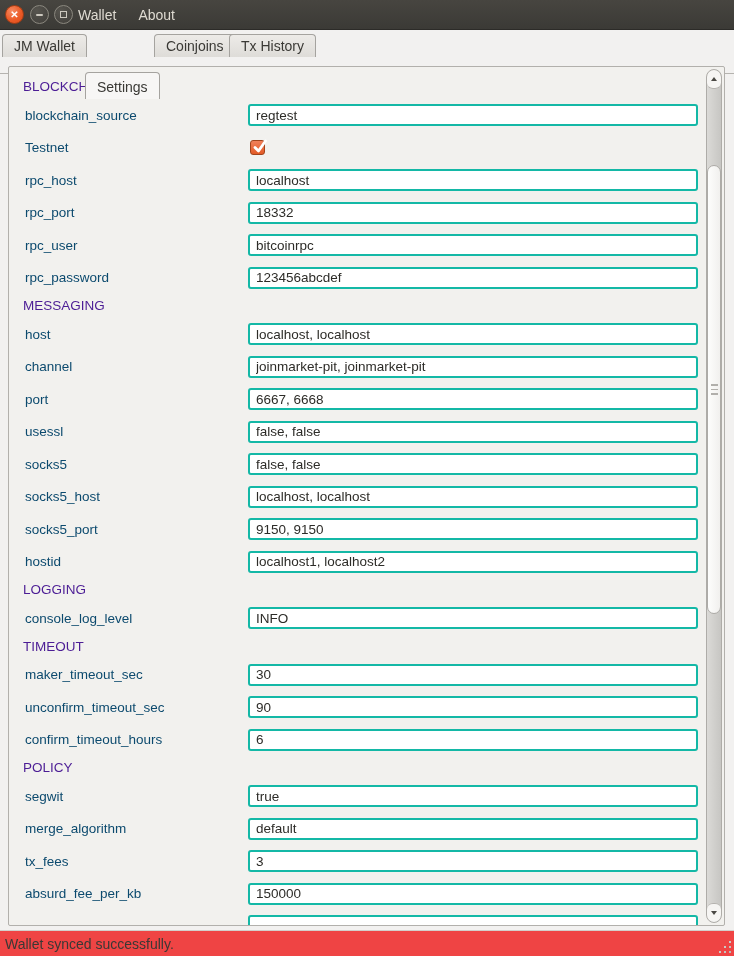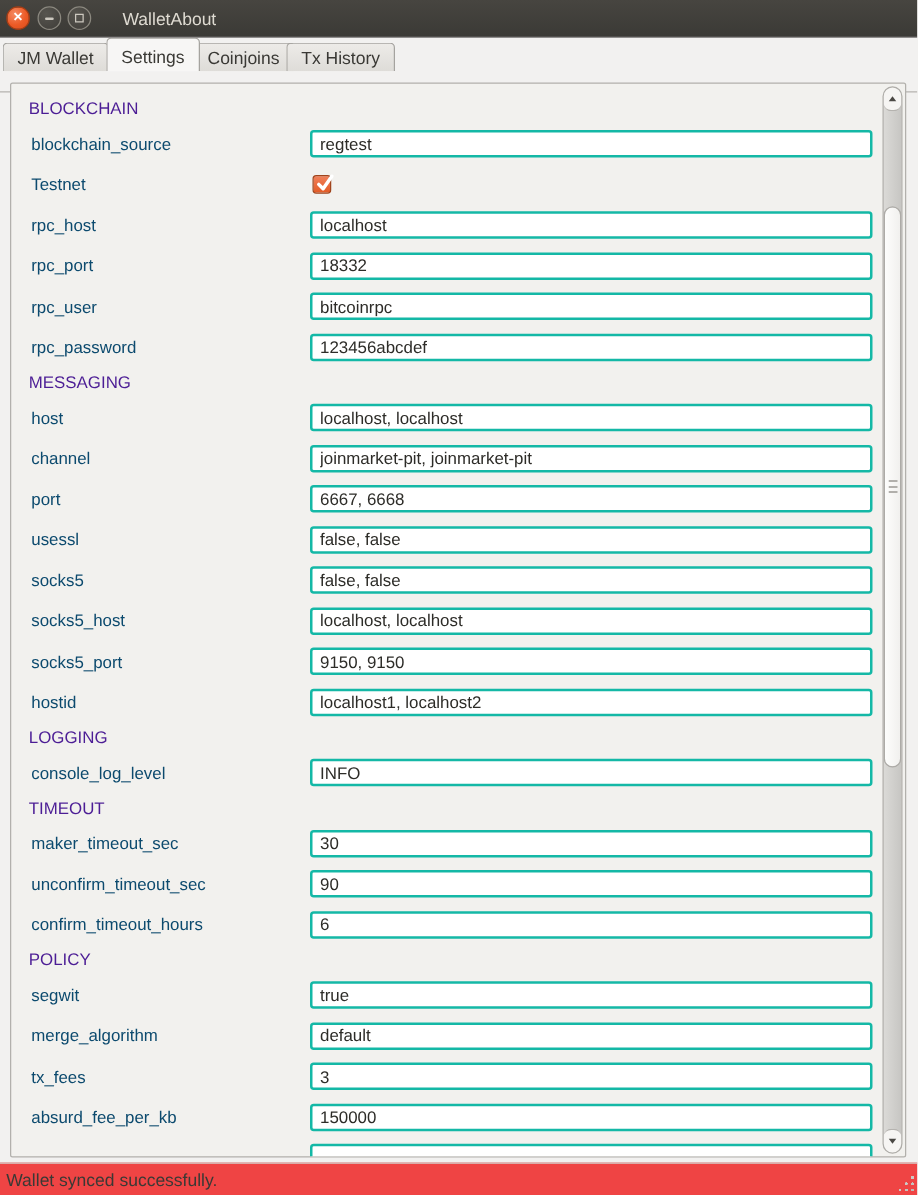--- a/index.html
+++ b/index.html
@@ -20,7 +20,7 @@
     border:1px solid #8b887f; }
   .glyph-min { position:absolute; left:5px; top:8px; width:7px; height:2px; background:#ccc8bf; border-radius:1px; }
   .glyph-max { position:absolute; left:5px; top:5px; width:7px; height:7px; border:1.5px solid #ccc8bf; }
-  .menu { display:flex; margin-left:98px; }
+  .menu { display:flex; gap:22px; margin-left:78px; }
   .menu-item { color:#dfdbd2; font-size:14px; }
 
   

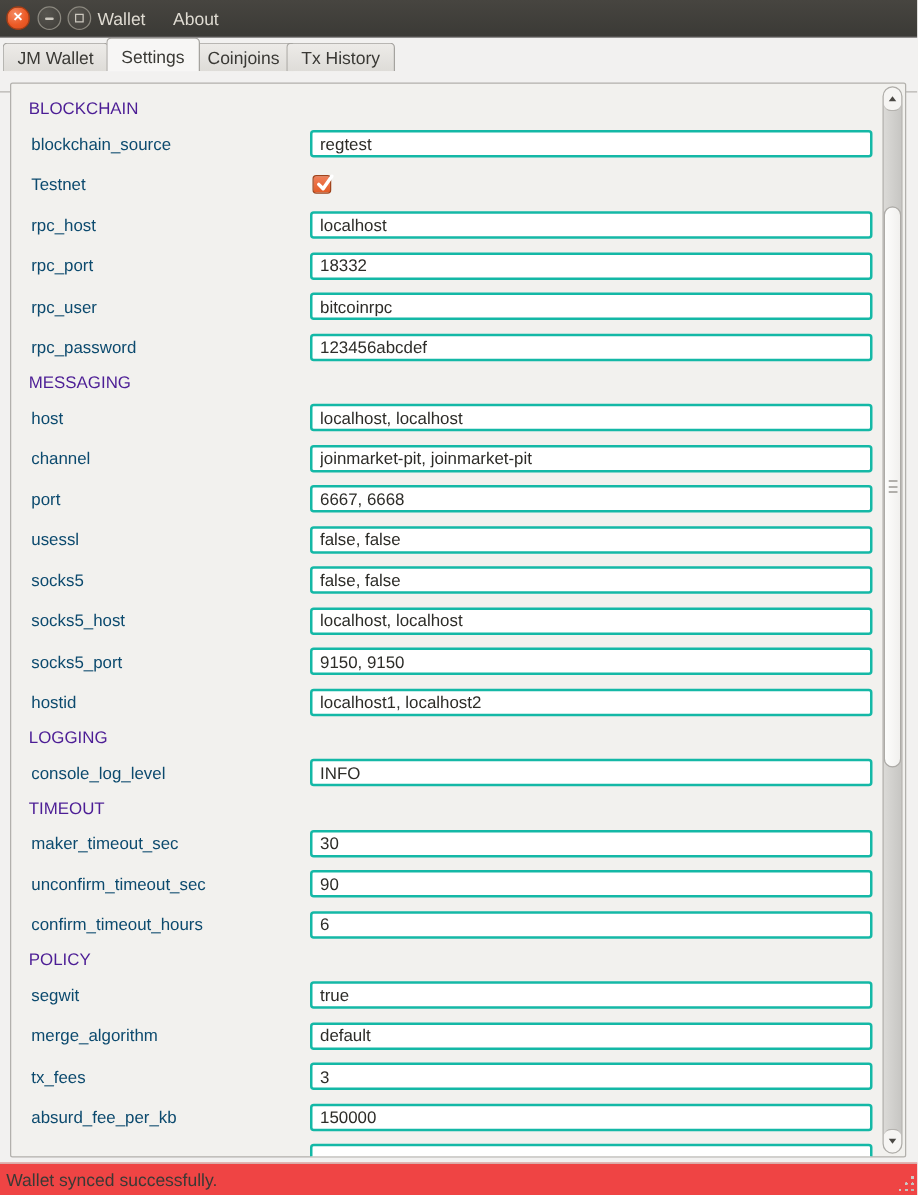--- a/index.html
+++ b/index.html
@@ -94,7 +94,7 @@
 
   <div class="tabbar">
       <div class="tab" style="left: 2px;">JM Wallet</div>
-      <div class="tab active" style="left: 85px;">Settings</div>
+      <div class="tab active" style="left: 85px; margin-top: 42px;">Settings</div>
       <div class="tab" style="left: 154px;">Coinjoins</div>
       <div class="tab" style="left: 229px;">Tx History</div>
     </div>

